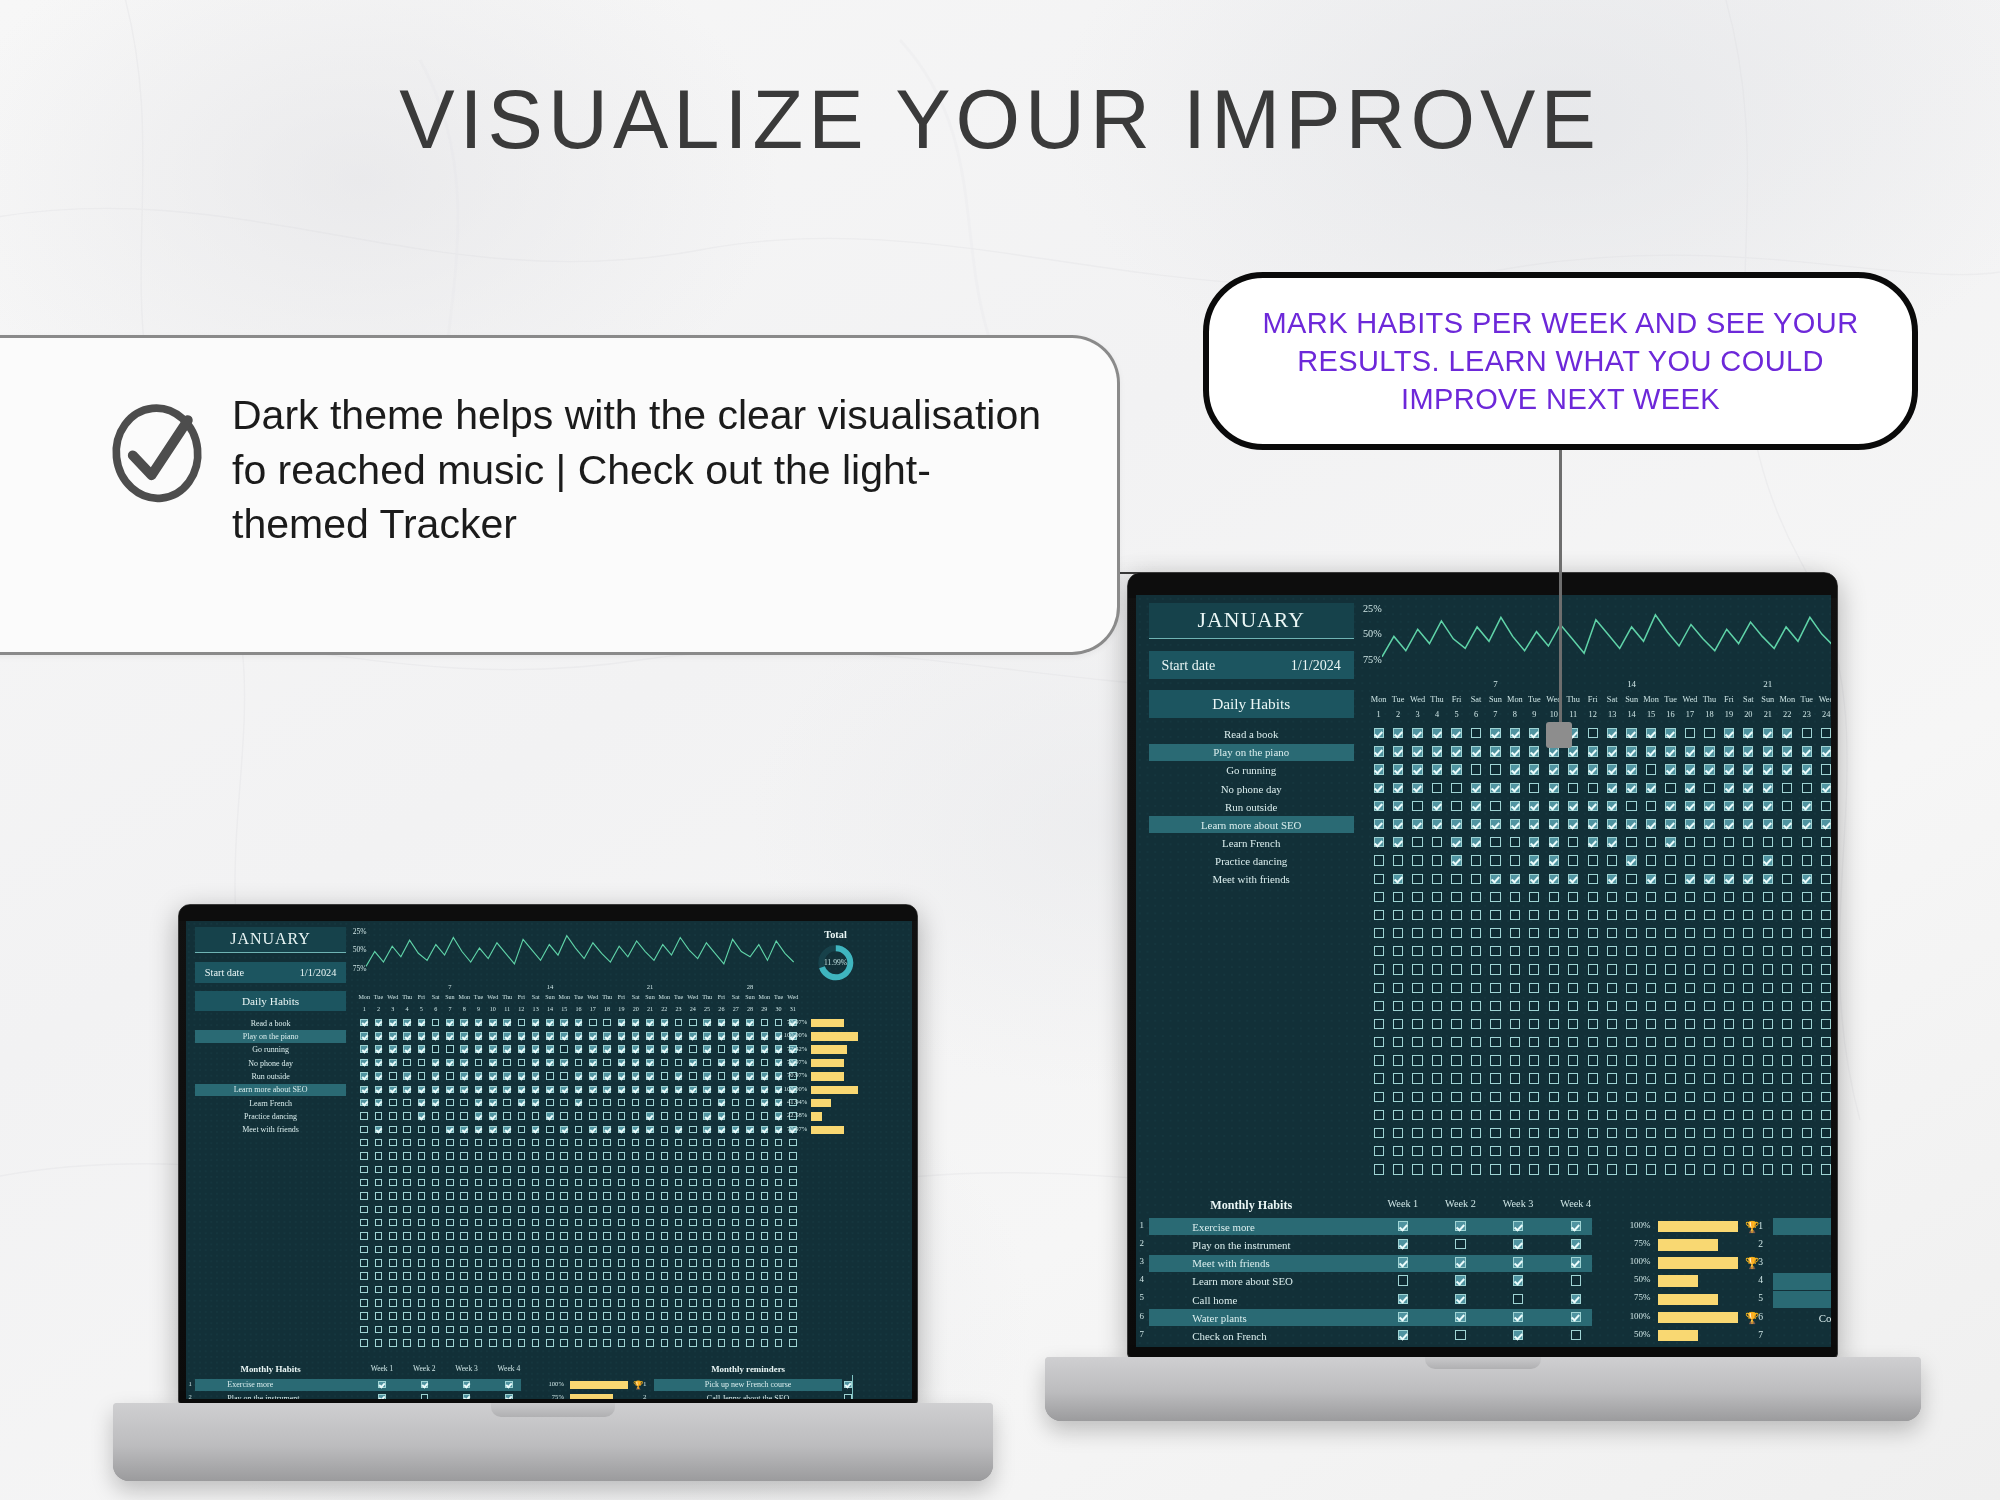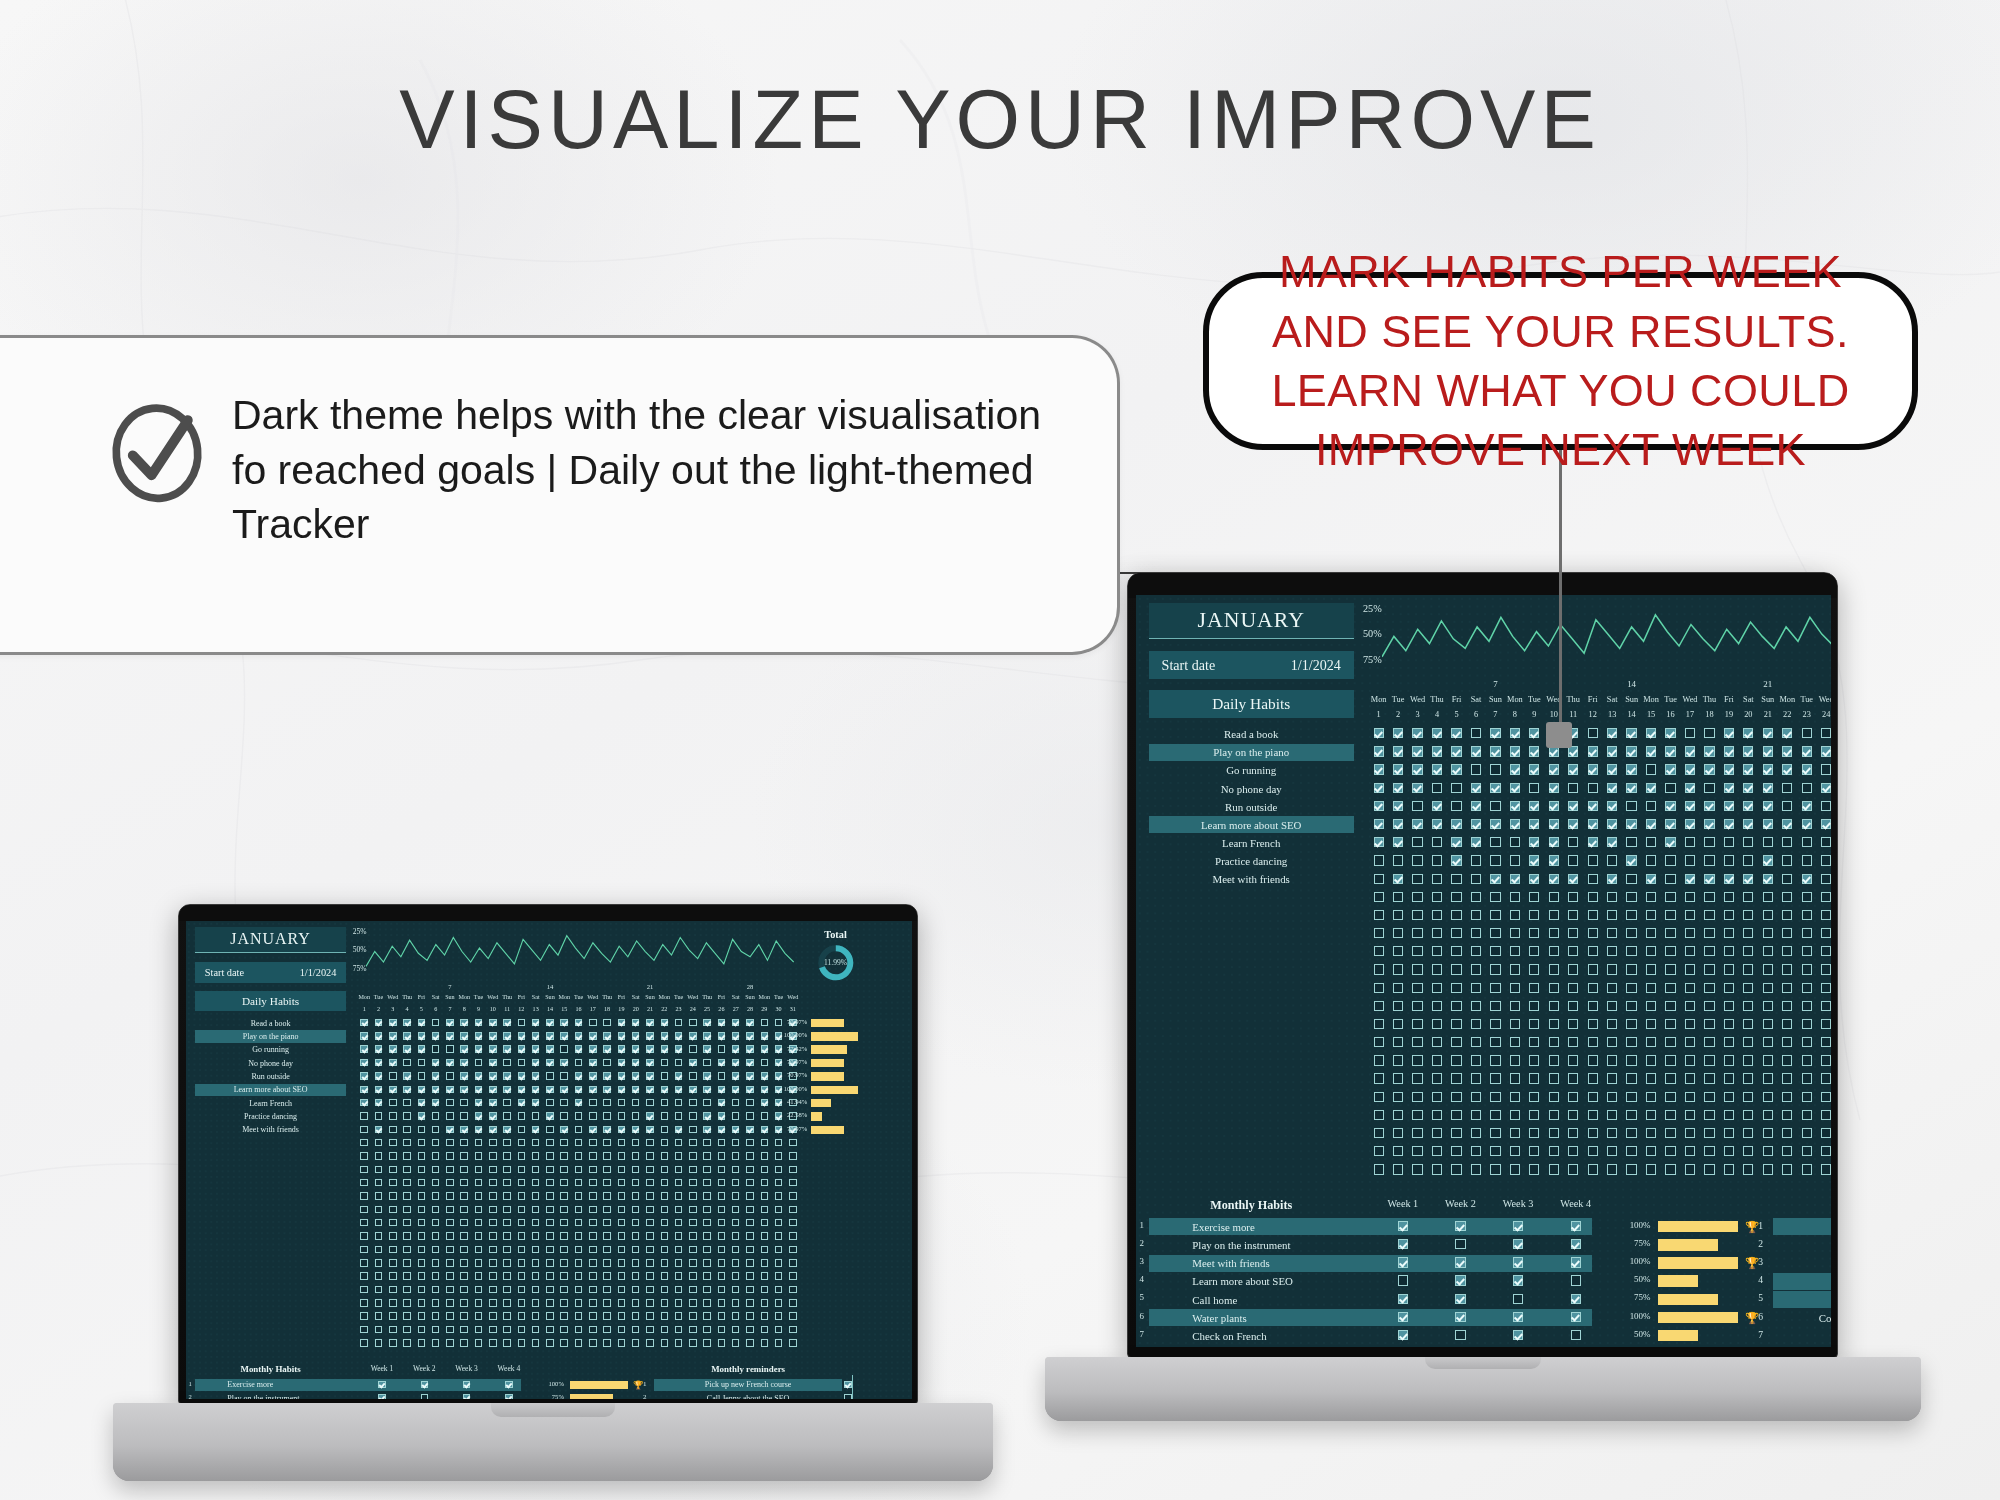--- a/index.html
+++ b/index.html
@@ -47,7 +47,7 @@
     background:#fff; border:6px solid #0a0a0a; border-radius:60px;
     display:flex; align-items:center; justify-content:center; text-align:center;
   }
-  .bubble-text{ font-size:45px; line-height:1.32; color:#b91c1c; letter-spacing:.4px; padding:0 30px; }
+  .bubble-text{ font-size:29px; line-height:1.32; color:#6d28d9; letter-spacing:.4px; padding:0 30px; }
   .connector-line{ position:absolute; left:1559px; top:450px; width:3px; height:285px; background:#6e6e6e; }
   .connector-dot{ position:absolute; left:1546px; top:722px; width:26px; height:26px; background:#8d8d8d; border-radius:3px; }
 

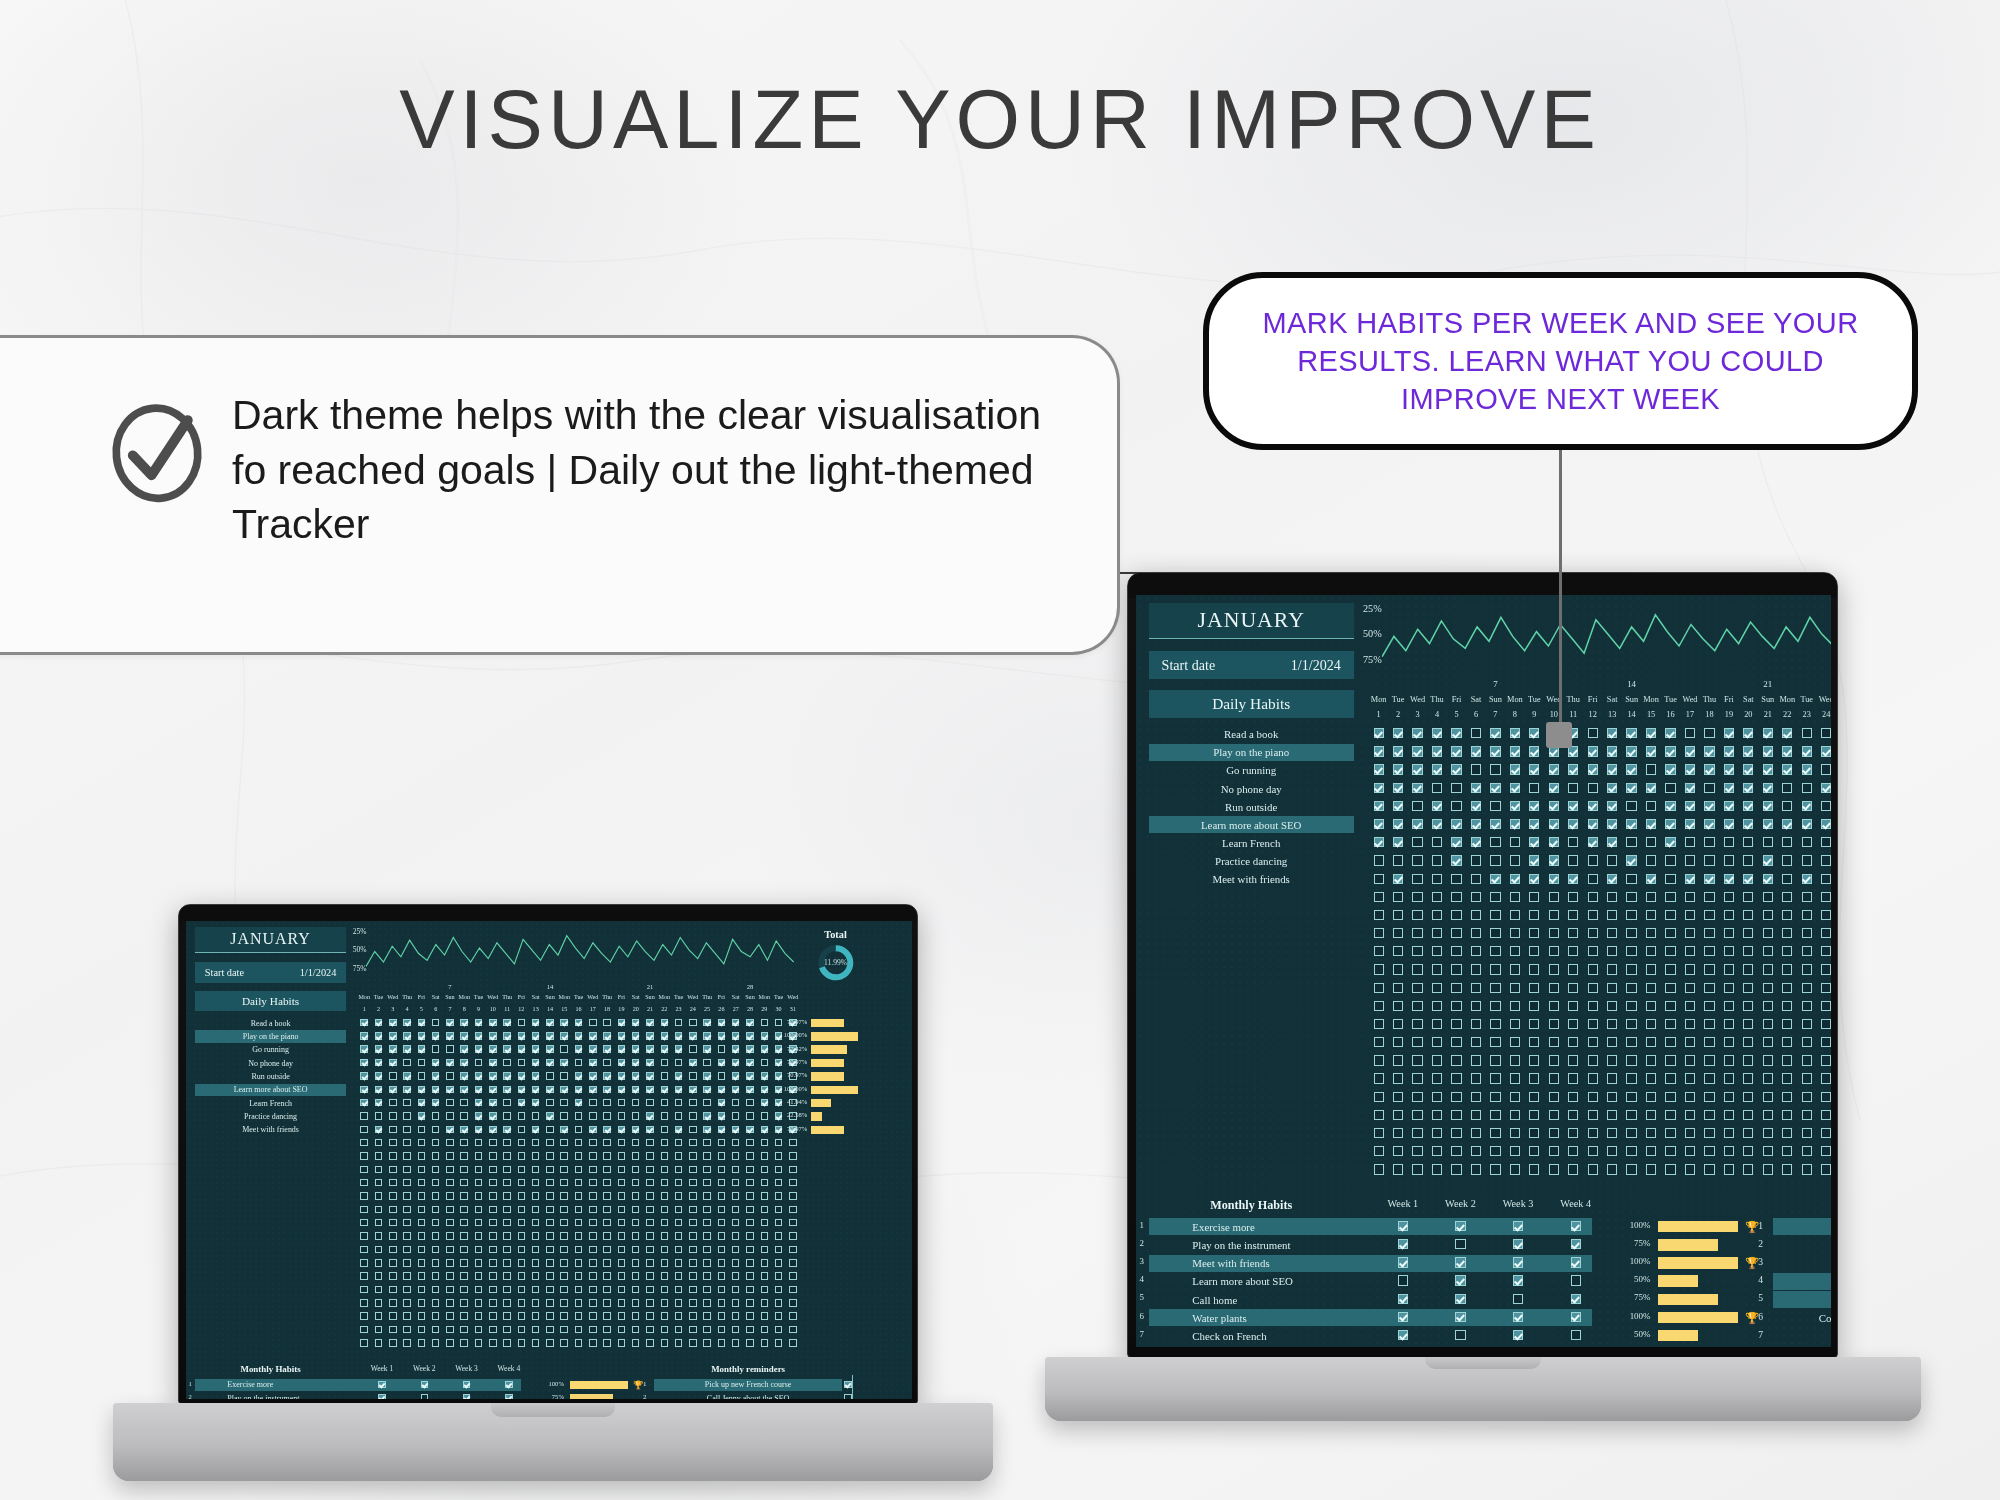--- a/index.html
+++ b/index.html
@@ -1852,7 +1852,7 @@
     <path d="M28 54 L45 72 L78 22" fill="none" stroke="#4d4d4d" stroke-width="9" stroke-linecap="round" stroke-linejoin="round"></path>
   </svg>
   <div class="feature-text">
-    <div class="feature-body">Dark theme helps with the clear visualisation fo reached goals | Daily out the light-themed Tracker</div>
+    <div class="feature-body">Dark theme helps with the clear visualisation fo reached music | Check out the light-themed Tracker</div>
   </div>
 </div>
 

